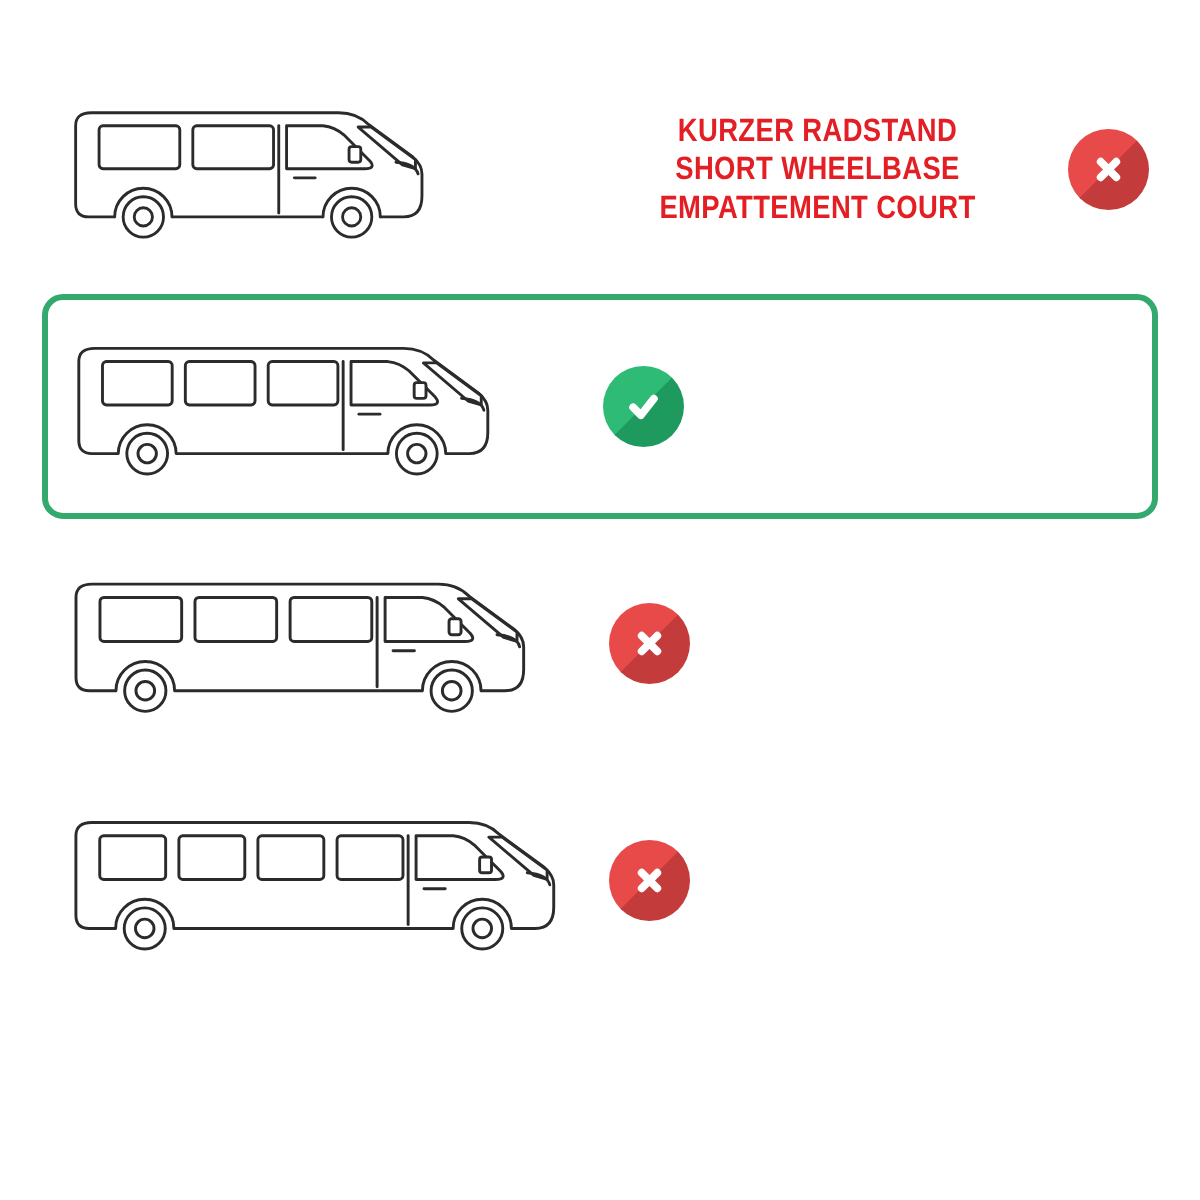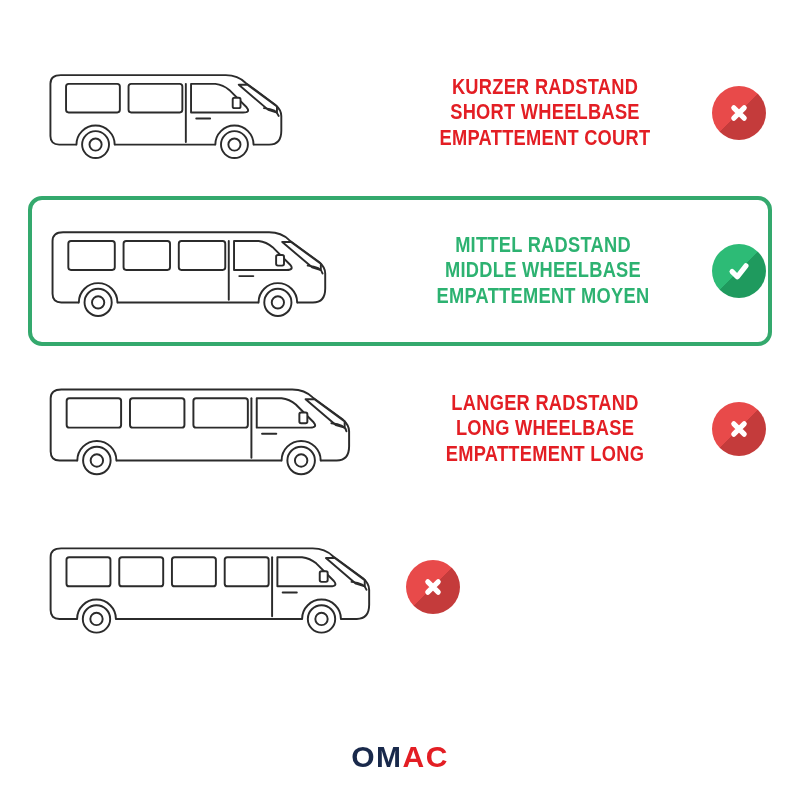--- a/index.html
+++ b/index.html
@@ -109,13 +109,6 @@
     </g>
   </svg>
         </div>
-      <div class="row-text green">
-        <div class="row-text-inner">
-          <div>MITTEL RADSTAND</div>
-          <div>MIDDLE WHEELBASE</div>
-          <div>EMPATTEMENT MOYEN</div>
-        </div>
-      </div>
       <div class="status-icon accept">
         <svg viewBox="0 0 52 52">
             <path d="M14 27 L23 36 L38 17" stroke="#fff" stroke-width="9" stroke-linecap="round" stroke-linejoin="round" fill="none"></path>

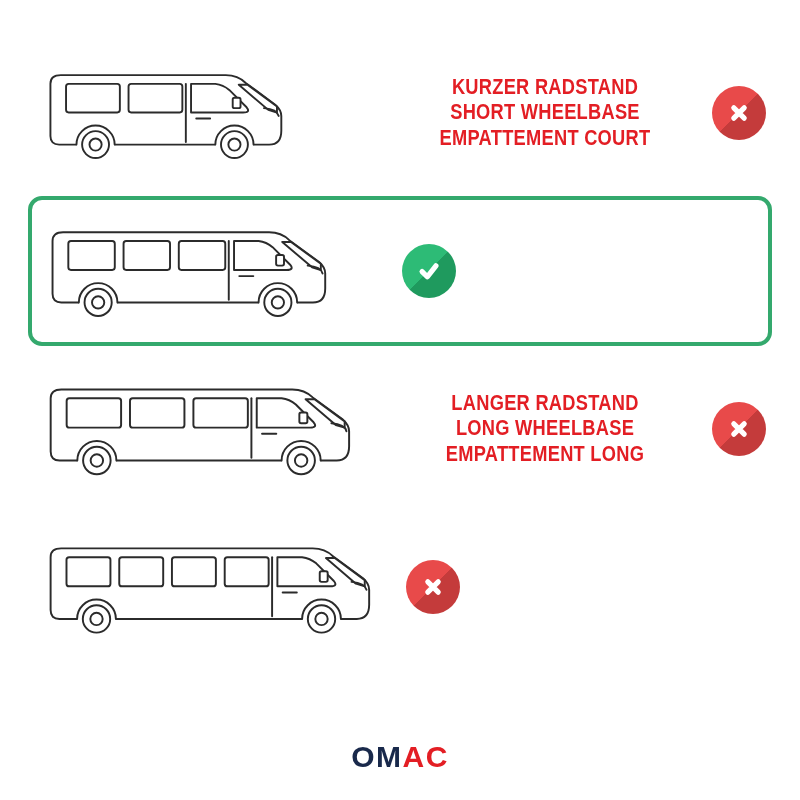--- a/index.html
+++ b/index.html
@@ -141,13 +141,6 @@
     </g>
   </svg>
         </div>
-      <div class="row-text red">
-        <div class="row-text-inner">
-          <div>LANGER RADSTAND</div>
-          <div>LONG WHEELBASE</div>
-          <div>EMPATTEMENT LONG</div>
-        </div>
-      </div>
       <div class="status-icon reject">
         <svg viewBox="0 0 52 52">
             <path d="M17 17 L35 35 M35 17 L17 35" stroke="#fff" stroke-width="9" stroke-linecap="round" fill="none"></path>

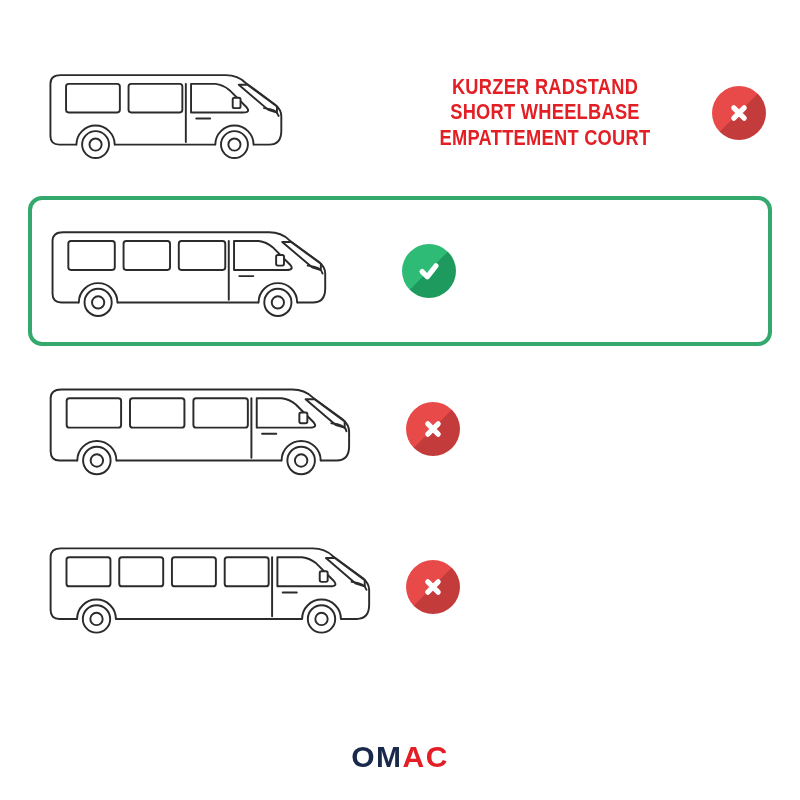--- a/index.html
+++ b/index.html
@@ -183,9 +183,6 @@
 
   </div>
 
-  <div class="logo">
-    <span class="logo-om">OM</span><span class="logo-ac">AC</span>
-  </div>
 </div>
 
 </body></html>

